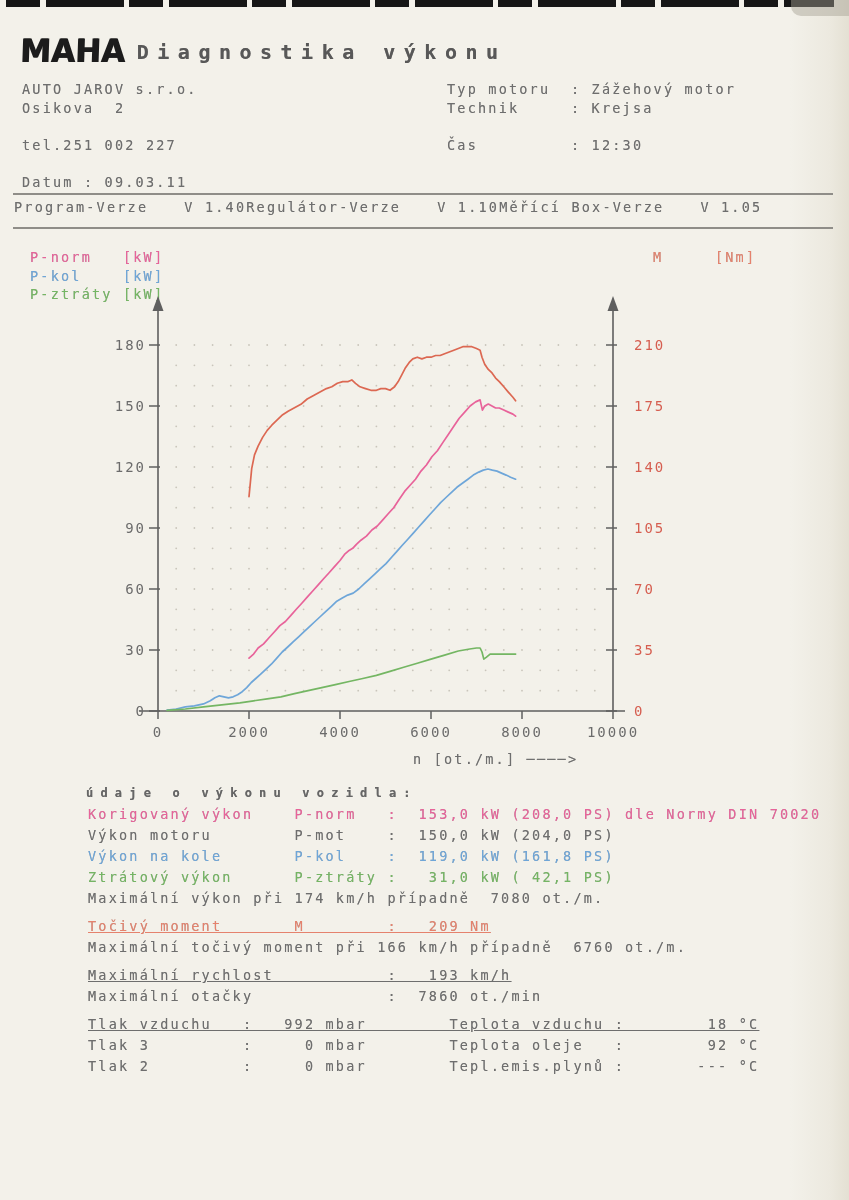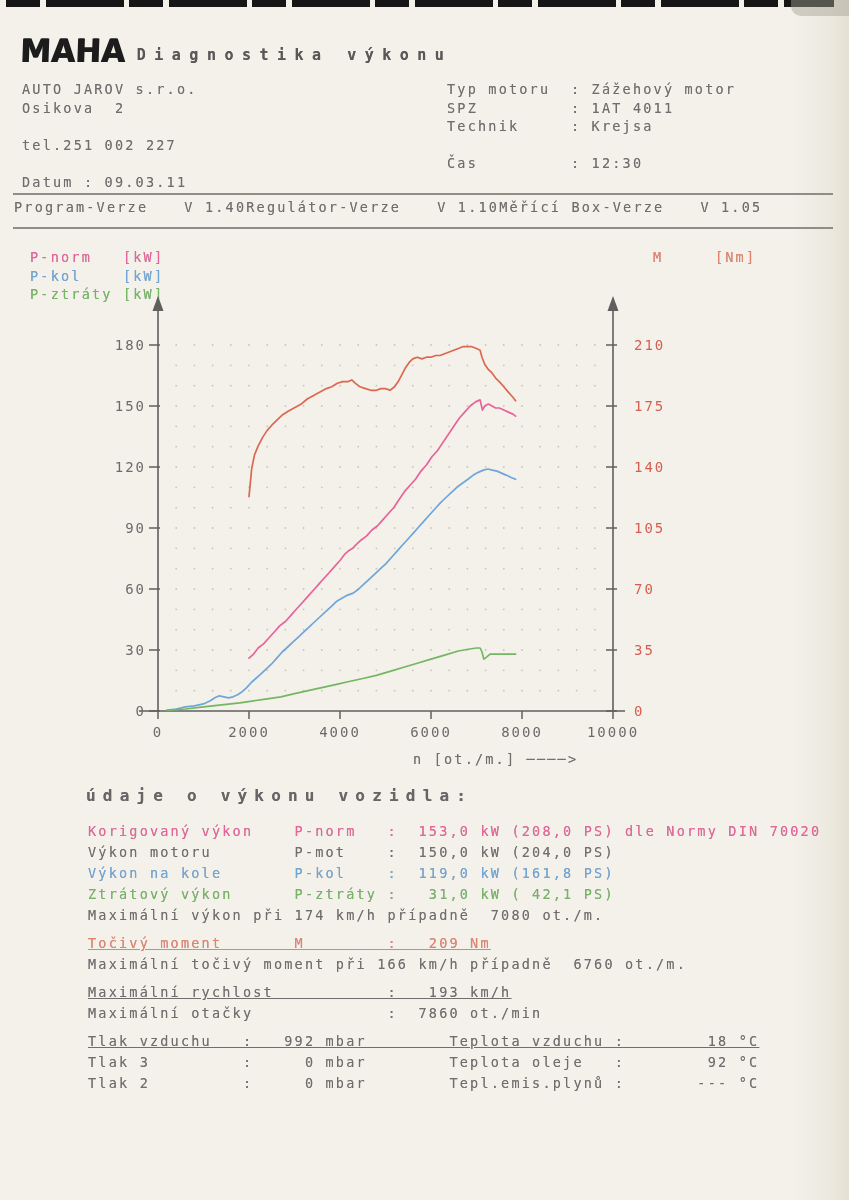--- a/index.html
+++ b/index.html
@@ -17,7 +17,7 @@
   .logo{font-family:"DejaVu Sans",sans-serif;font-weight:800;font-size:31px;line-height:30px;
     color:#1c1c1c;letter-spacing:0px;transform:scaleY(1.04) skewX(-2deg);text-shadow:1px 0 0 #1c1c1c;}
   .doc-title{margin-left:12px;font-family:"DejaVu Sans Mono",monospace;font-weight:bold;
-    font-size:15px;letter-spacing:8.5px;color:#585858;white-space:pre;padding-bottom:2px;
+    font-size:20px;letter-spacing:8.5px;color:#585858;white-space:pre;padding-bottom:2px;
     text-shadow:0 0 0.6px rgba(80,80,80,0.6);}
   .col-left{position:absolute;left:22px;top:80px;}
   .col-right{position:absolute;left:447px;top:80px;}

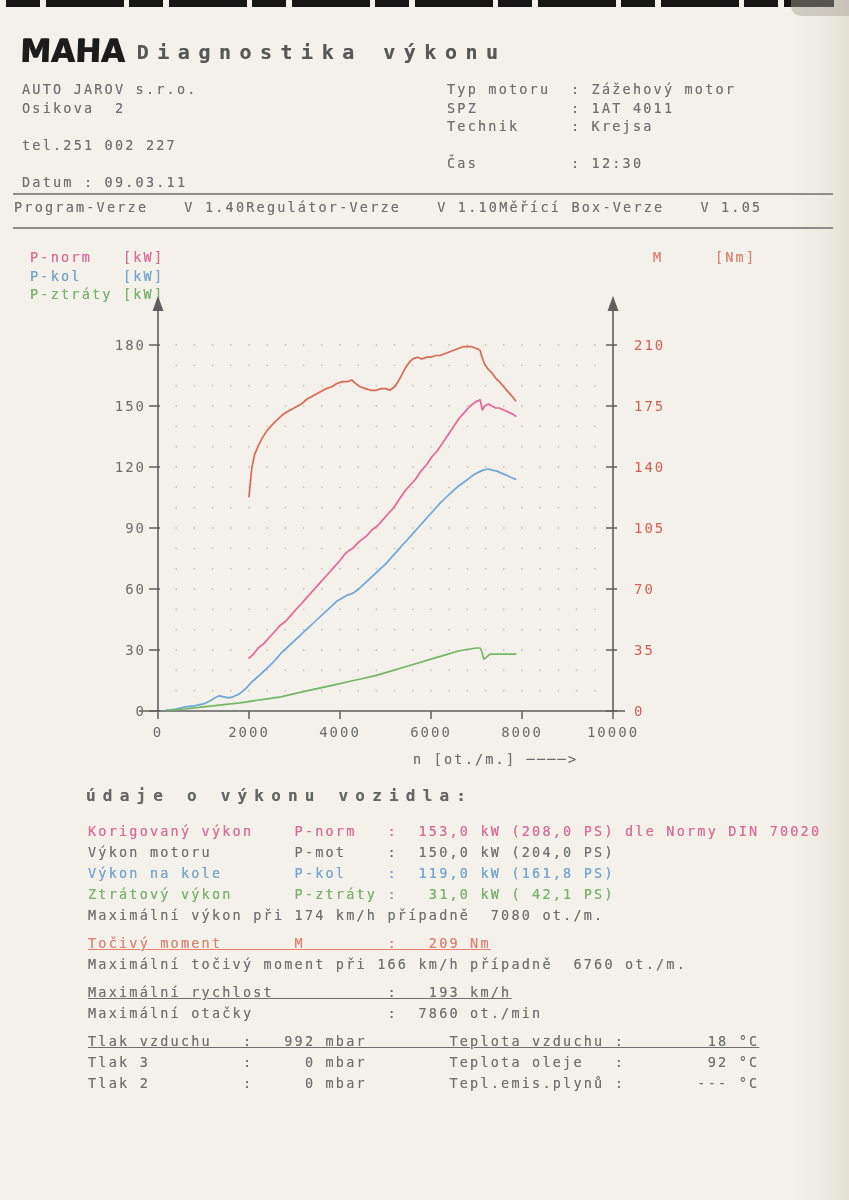--- a/index.html
+++ b/index.html
@@ -63,7 +63,6 @@
 
   <div class="col-right">
     <div class="mono mline">Typ motoru  : Zážehový motor</div>
-    <div class="mono mline">SPZ         : 1AT 4011</div>
     <div class="mono mline">Technik     : Krejsa</div>
     <div class="mono mline"></div>
     <div class="mono mline">Čas         : 12:30</div>

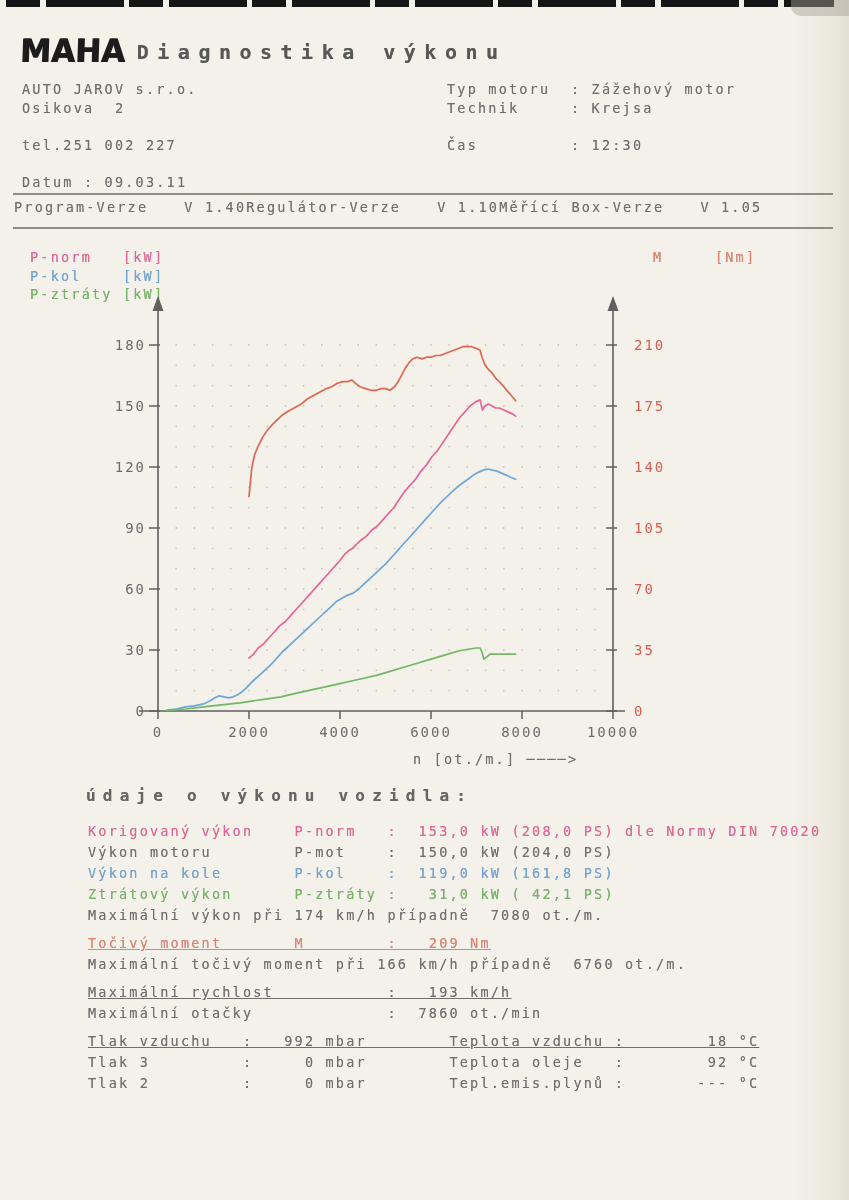--- a/index.html
+++ b/index.html
@@ -34,8 +34,8 @@
   .tickR{font-family:"DejaVu Sans Mono",monospace;font-size:14px;fill:#d65e50;letter-spacing:2px;}
   .x-label{position:absolute;left:413px;top:751px;}
   .results{position:absolute;left:88px;top:786px;}
-  .results-heading{font-family:"DejaVu Sans Mono",monospace;font-weight:bold;font-size:16px;
-    letter-spacing:7.2px;color:#666;white-space:pre;margin:0 0 16px -2px;text-shadow:0 0 0.6px rgba(90,90,90,0.6);}
+  .results-heading{font-family:"DejaVu Sans Mono",monospace;font-weight:bold;font-size:12px;
+    letter-spacing:7.2px;color:#666;white-space:pre;margin:0 0 4px -2px;text-shadow:0 0 0.6px rgba(90,90,90,0.6);}
   .rrow{height:21px;line-height:21px;}
   .gap{margin-top:7px;text-decoration:underline;}
 </style>

